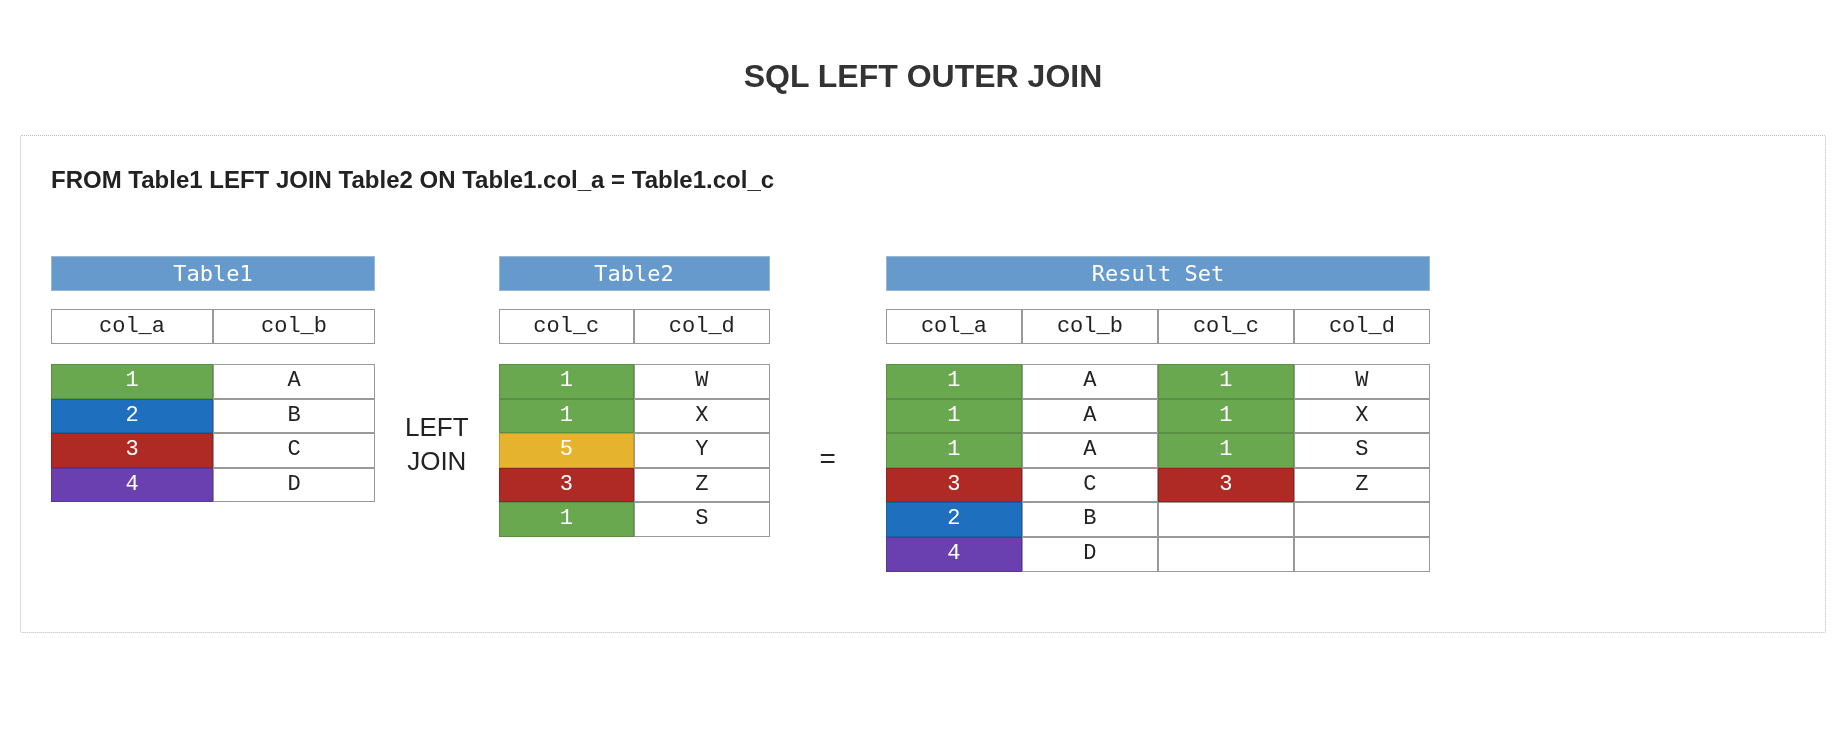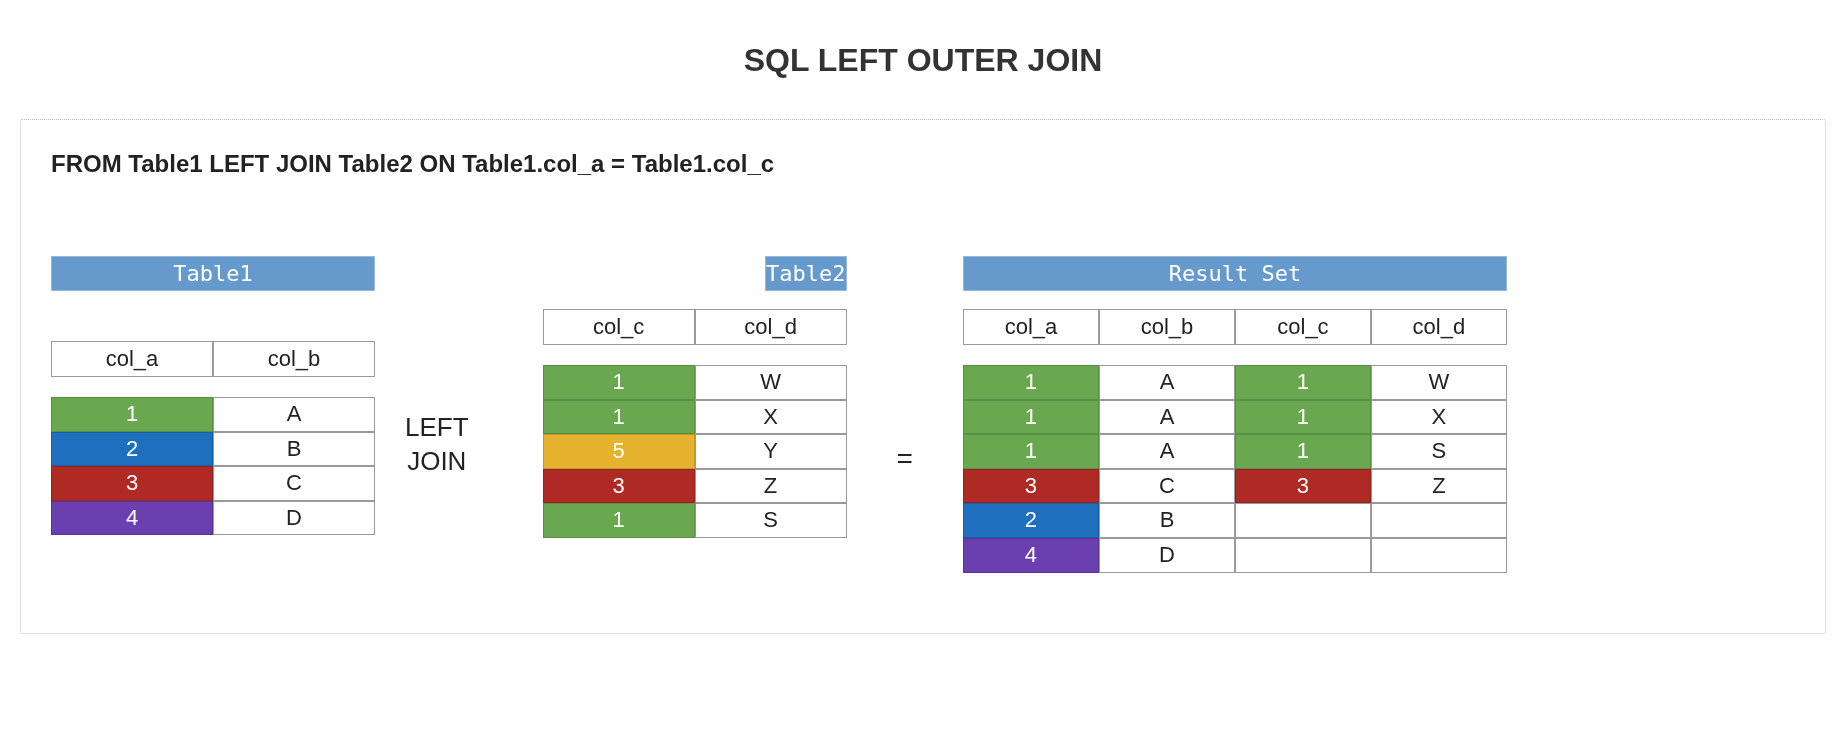--- a/index.html
+++ b/index.html
@@ -13,7 +13,7 @@
     width: 1846px;
     height: 756px;
     box-sizing: border-box;
-    padding: 42px 20px 20px 20px;
+    padding: 58px 20px 20px 20px;
     position: relative;
   }
   .title {

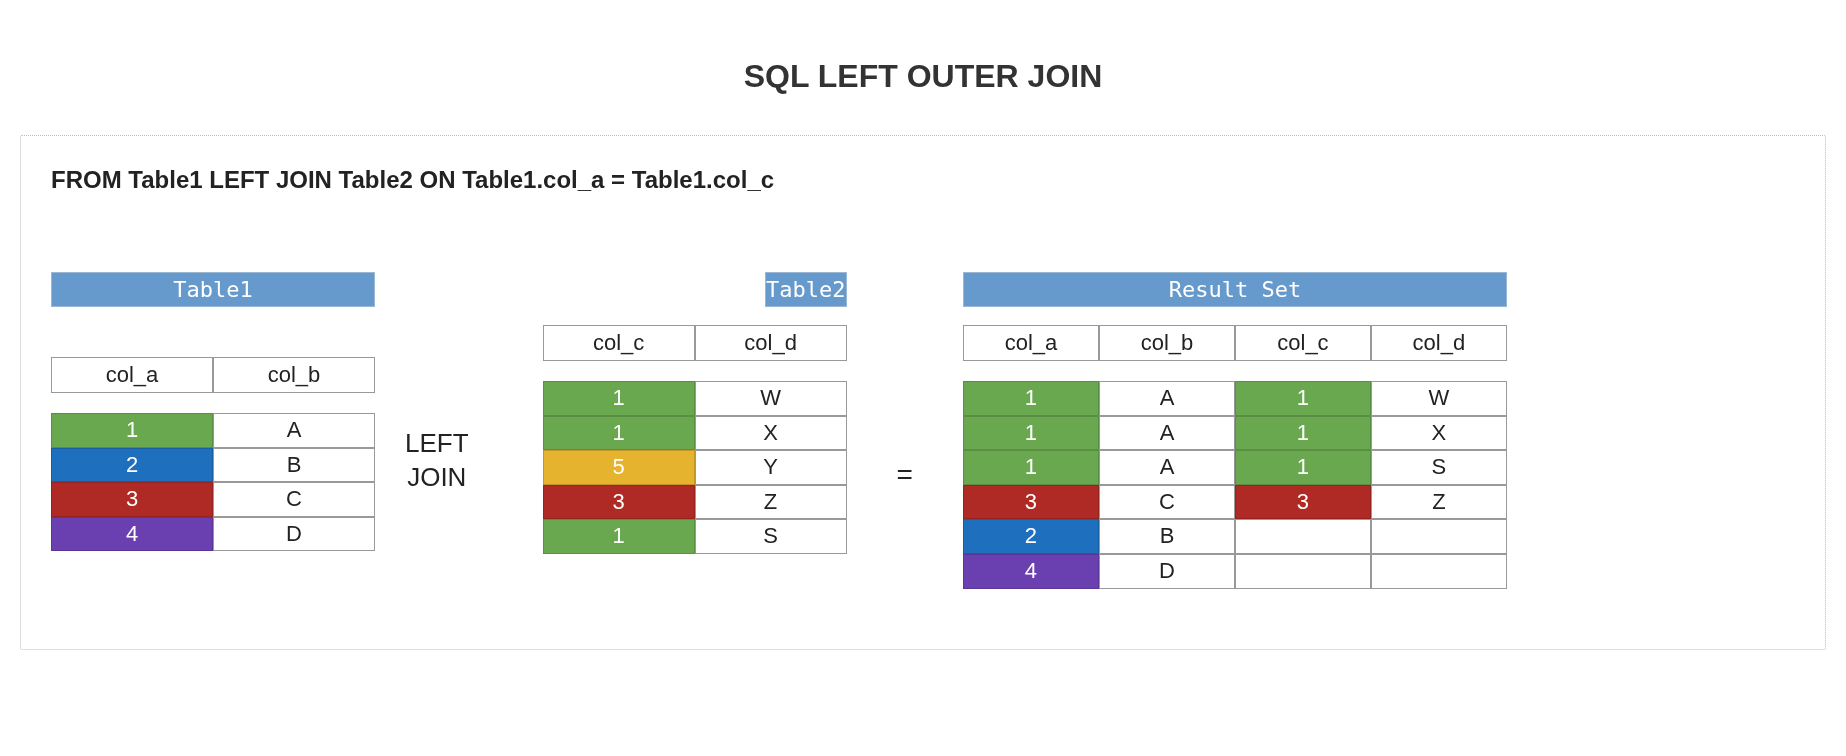--- a/index.html
+++ b/index.html
@@ -33,7 +33,7 @@
     font-size: 24px;
     font-weight: 600;
     color: #222;
-    margin-bottom: 78px;
+    margin-bottom: 62px;
   }
   .row-flex {
     display: flex;

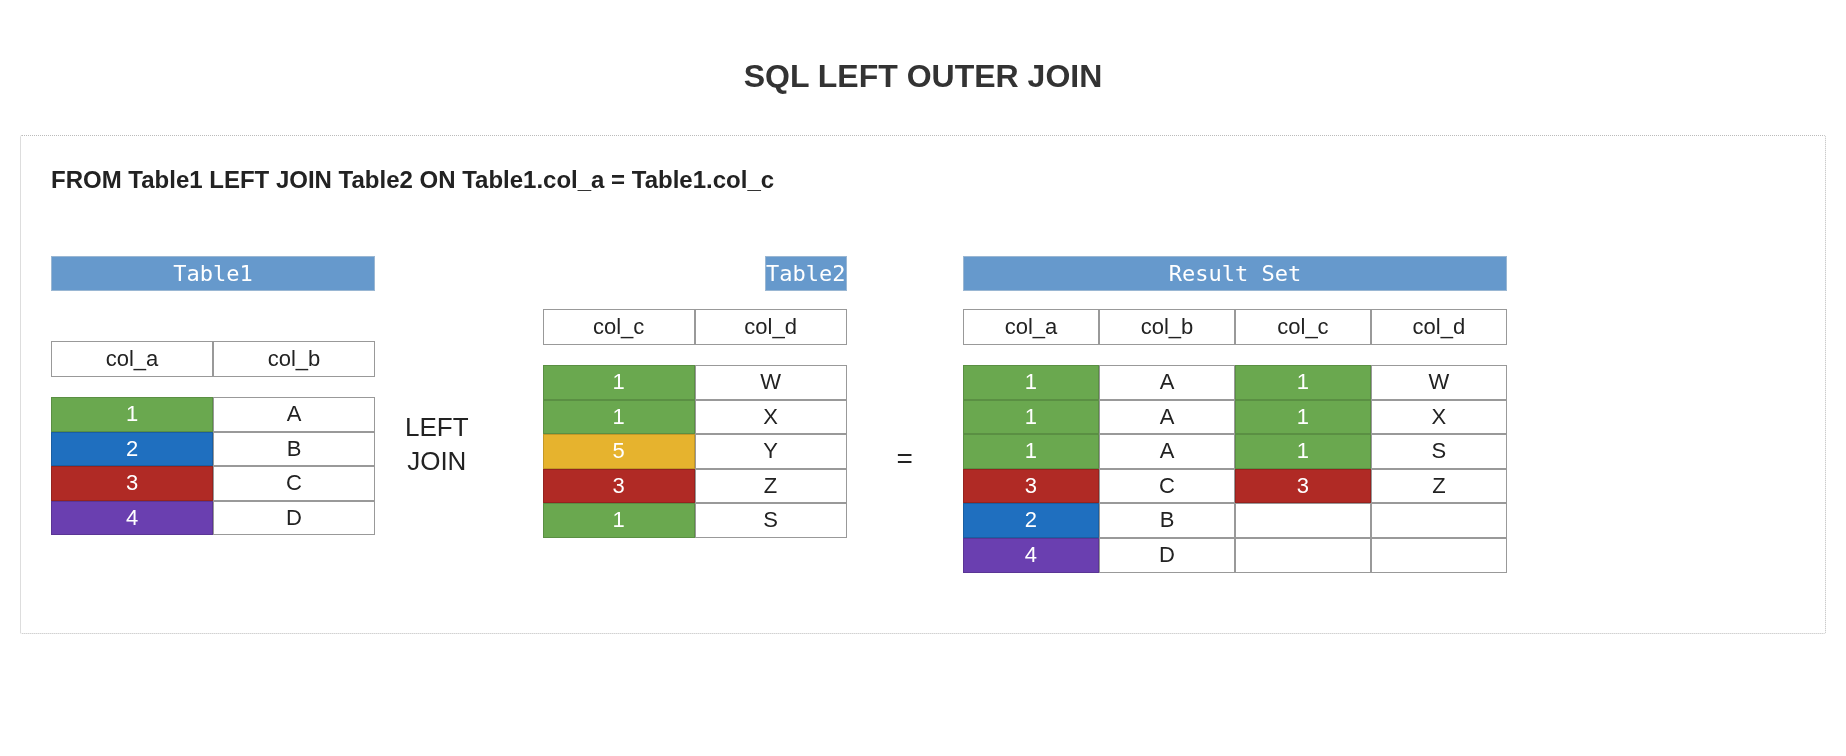--- a/index.html
+++ b/index.html
@@ -107,7 +107,7 @@
   .operator.left-join { margin-top: 62px; }
   .operator.equals    { margin-top: 90px; padding: 0 50px 0 50px; font-size: 28px; }
 
-  .t1 { width: 324px; gap: 32px; }
+  .t1 { width: 324px; }
   .t2 { width: 348px; align-items: flex-end; }
   .t3 { width: 544px; }
   .t3 .table-title { }

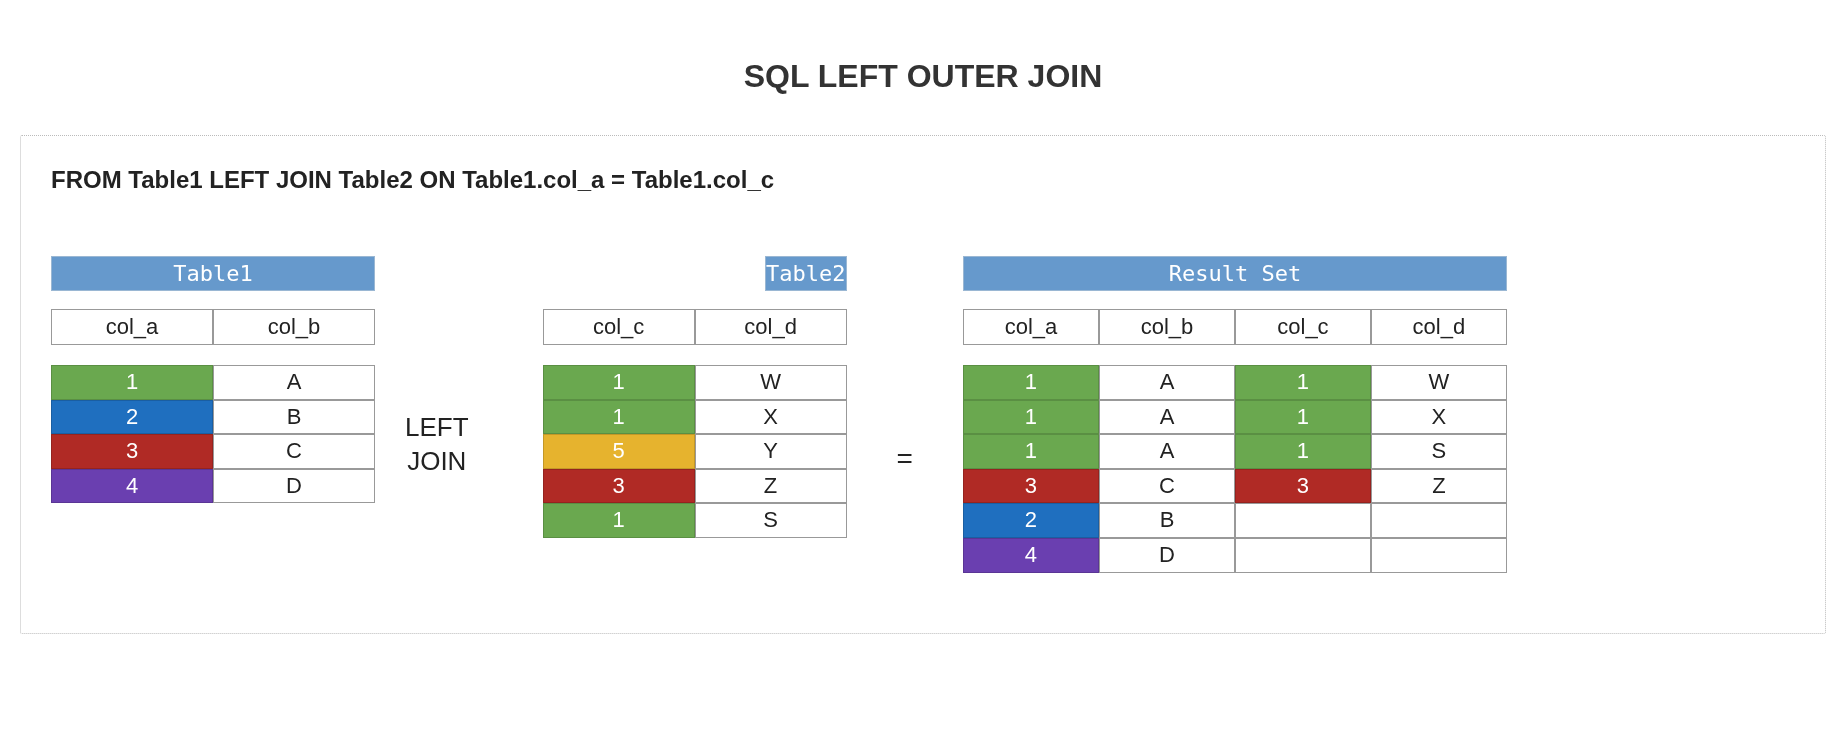--- a/index.html
+++ b/index.html
@@ -108,7 +108,7 @@
   .operator.equals    { margin-top: 90px; padding: 0 50px 0 50px; font-size: 28px; }
 
   .t1 { width: 324px; }
-  .t2 { width: 348px; align-items: flex-end; }
+  .t2 { width: 271px; }
   .t3 { width: 544px; }
   .t3 .table-title { }
 </style>

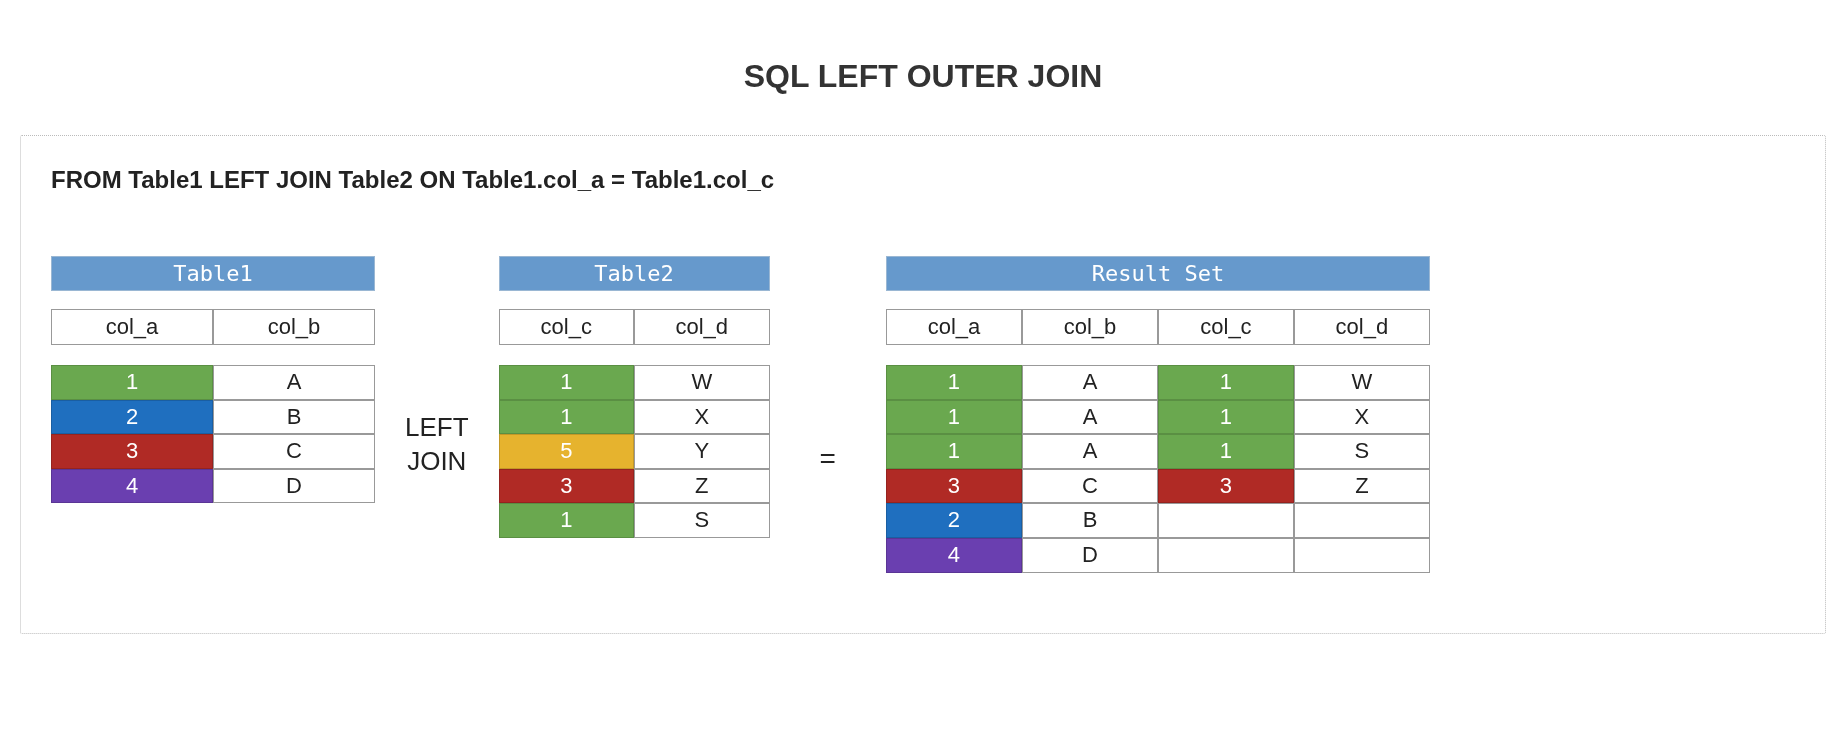--- a/index.html
+++ b/index.html
@@ -57,7 +57,7 @@
   table {
     border-collapse: separate;
     border-spacing: 0;
-    font-family: Liberation Sans, sans-serif;
+    font-family: Liberation Mono, monospace;
     font-size: 22px;
   }
   .header-row td {

